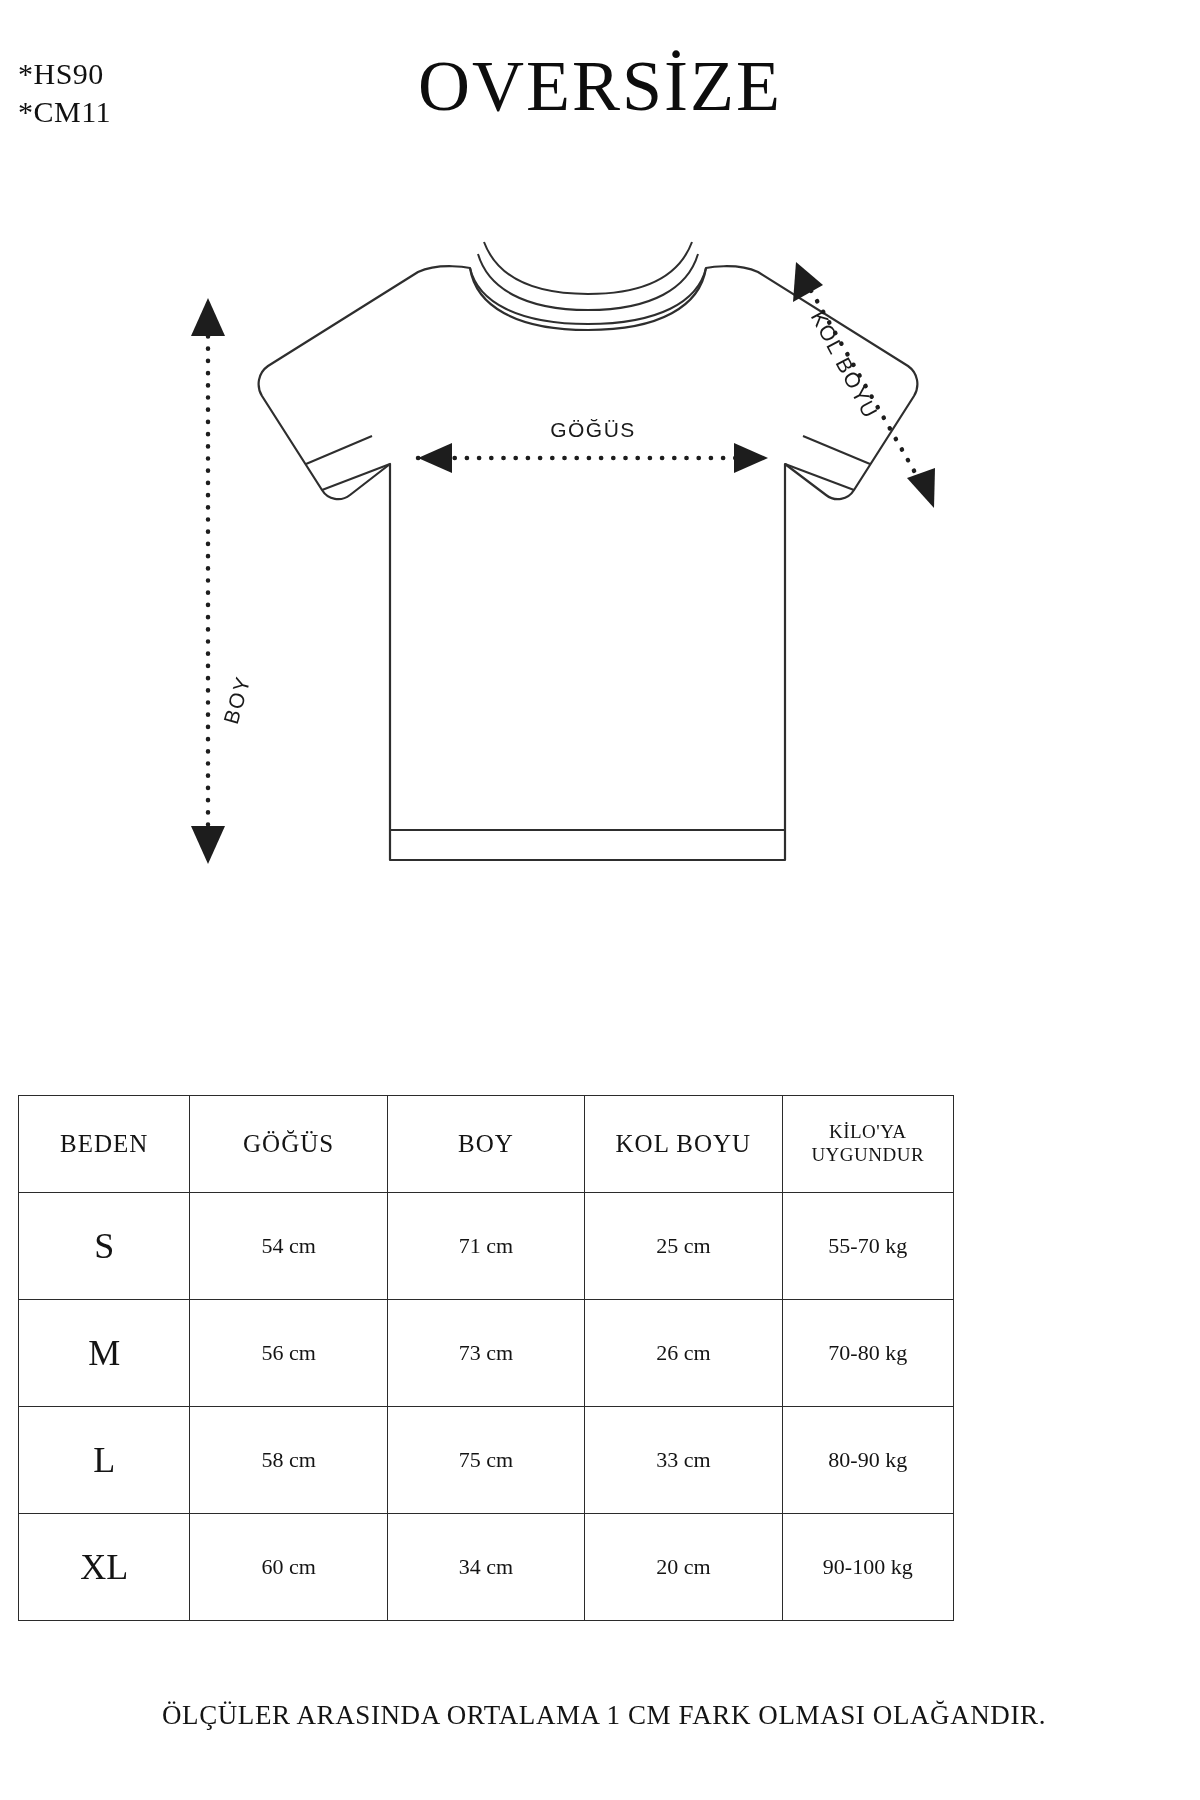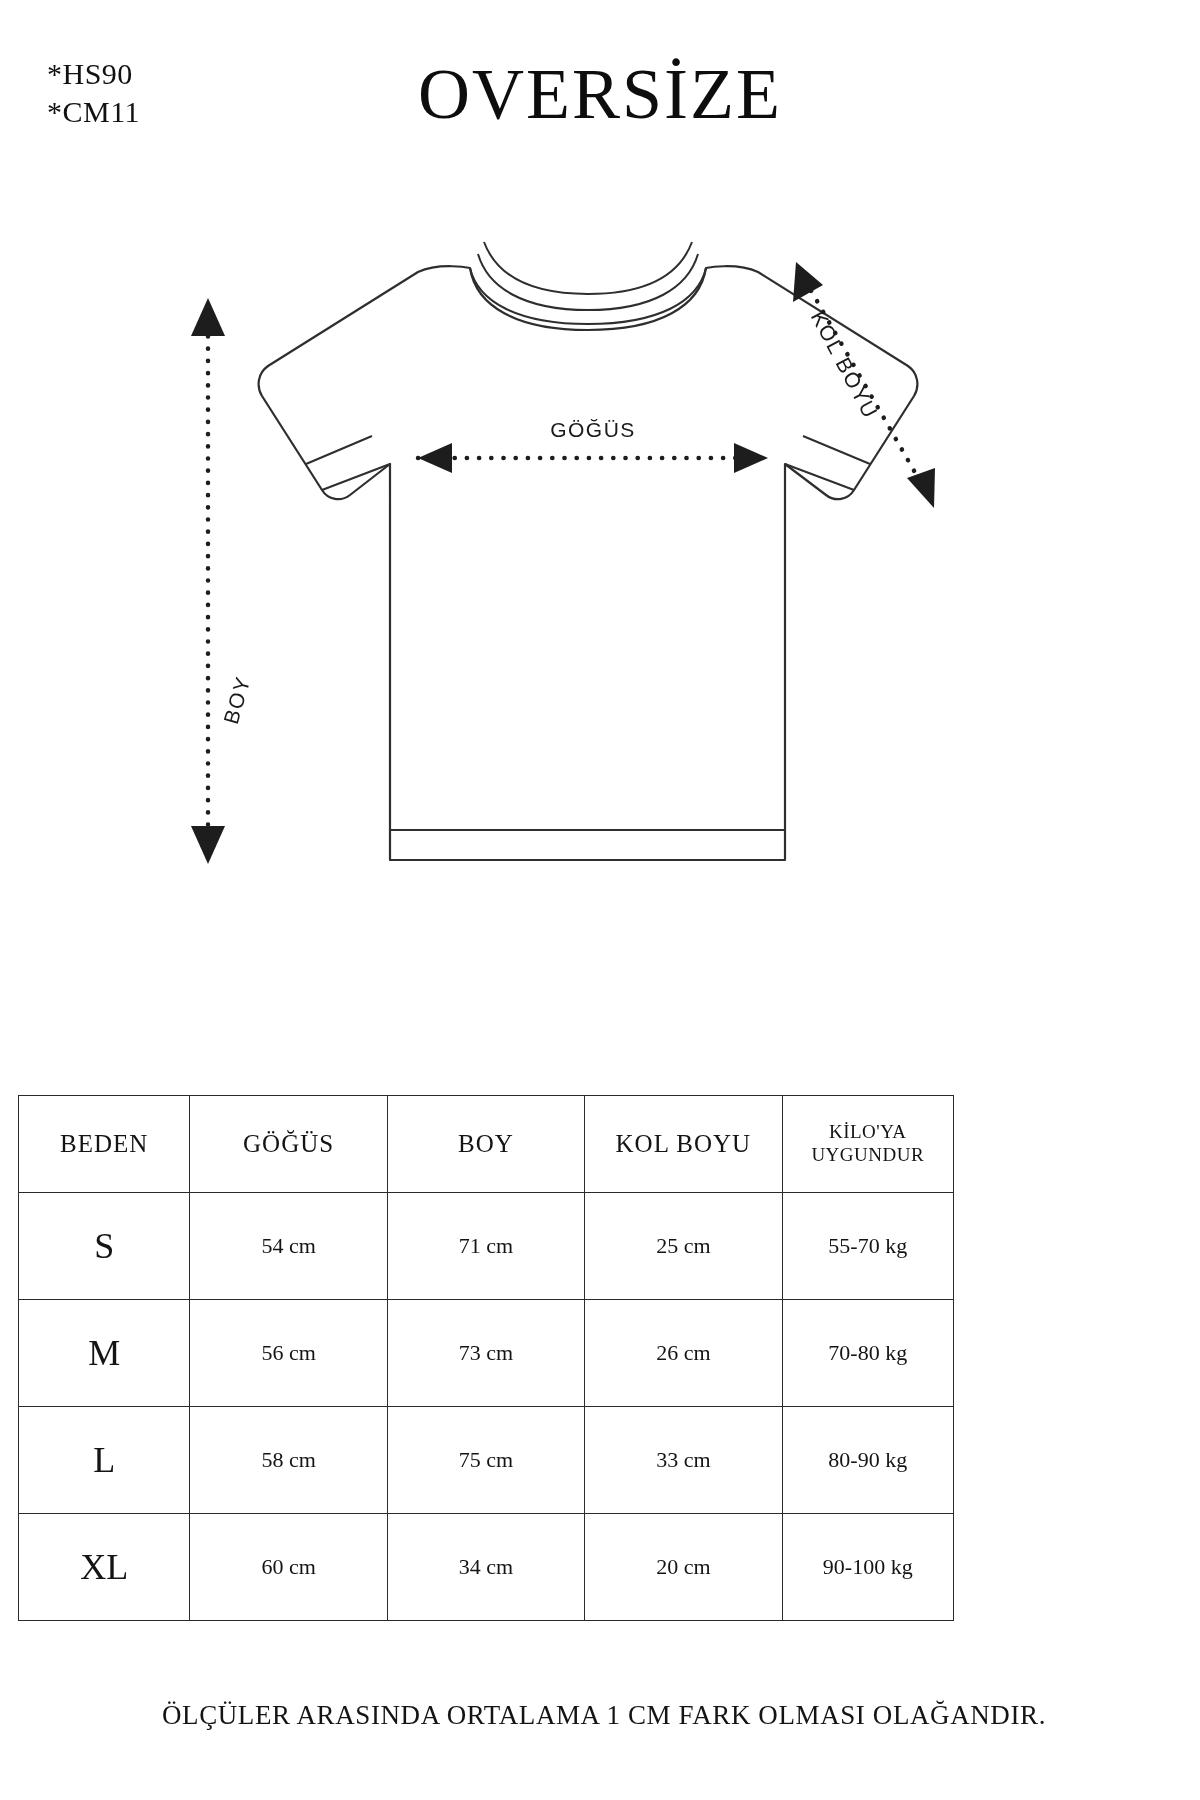--- a/index.html
+++ b/index.html
@@ -26,7 +26,6 @@
     line-height: 1.25;
     letter-spacing: 0.5px;
     color: #111;
-    margin-left: 29px;
   }
   .codes div { white-space: pre; }
 

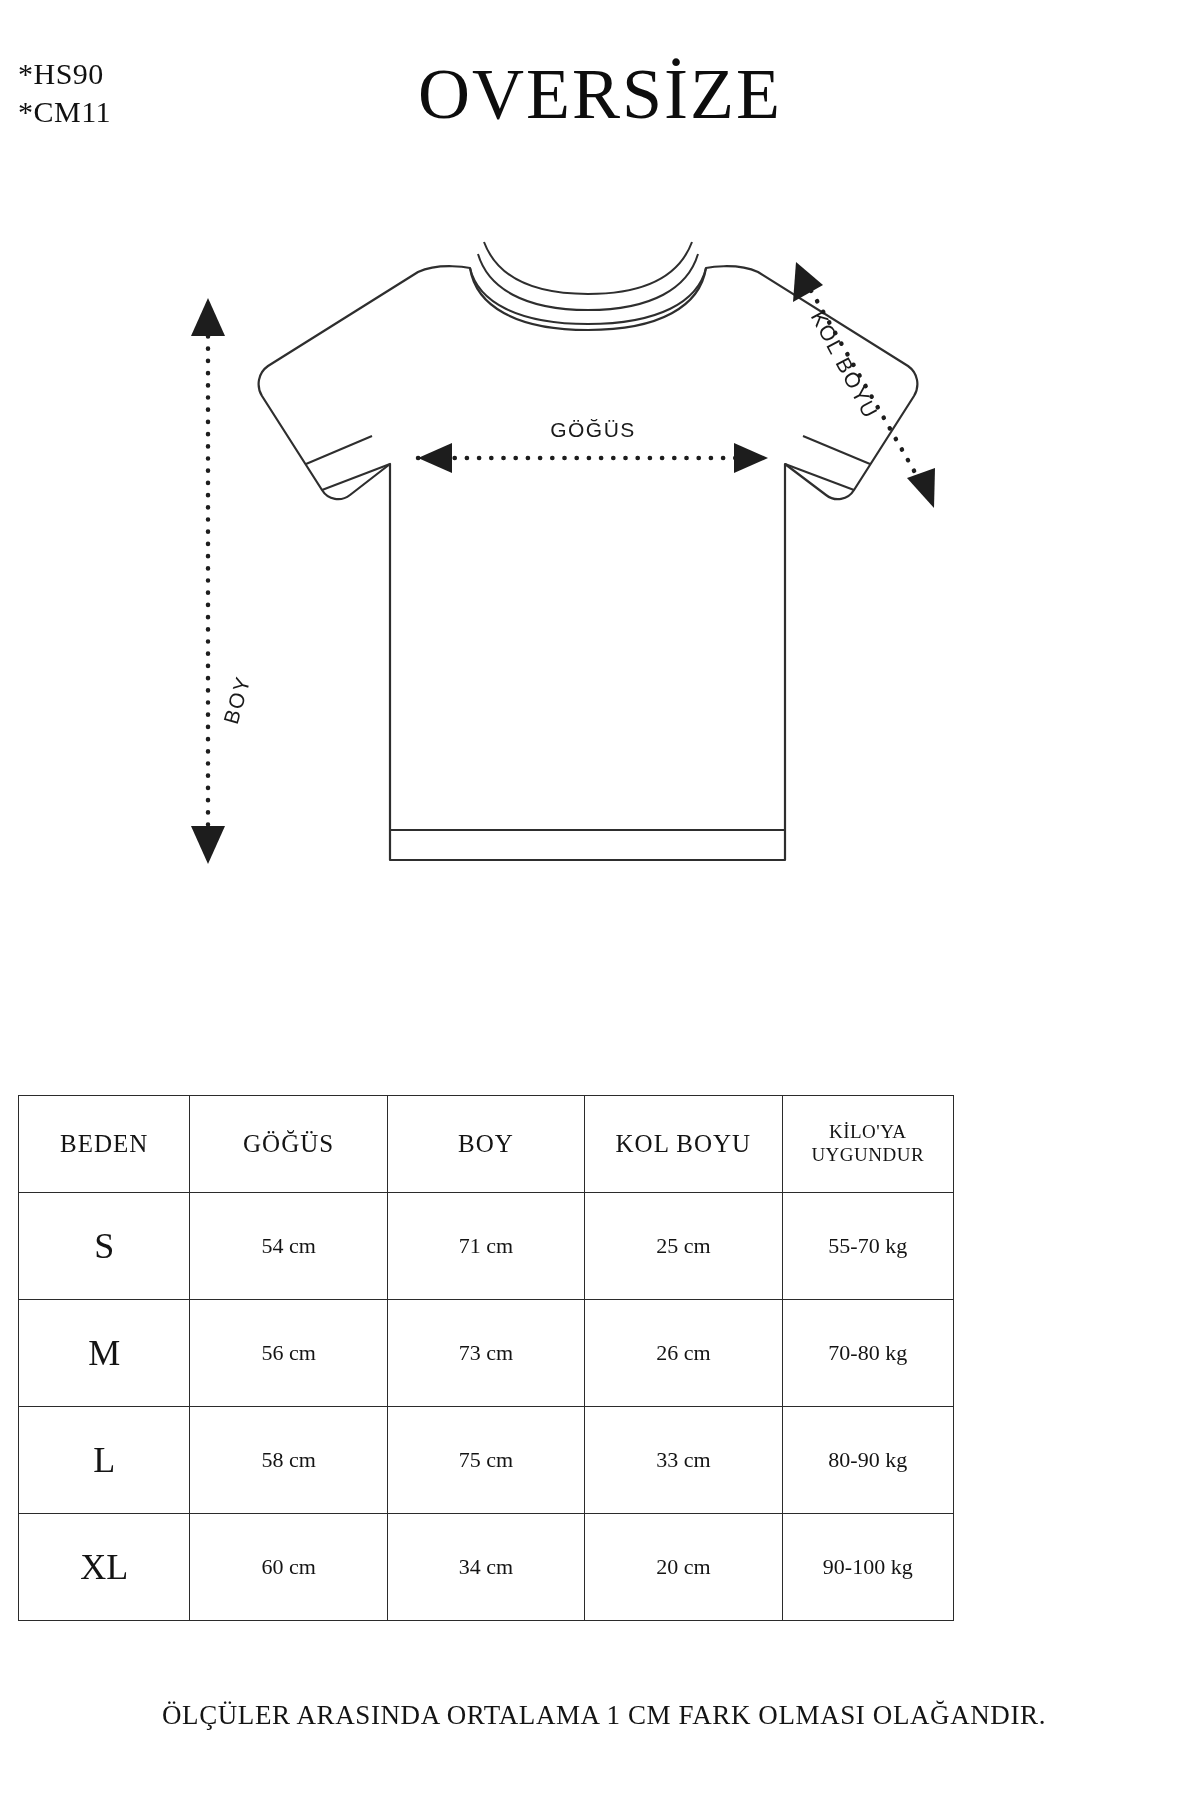--- a/index.html
+++ b/index.html
@@ -40,7 +40,6 @@
     letter-spacing: 2px;
     color: #0d0d0d;
     font-weight: 400;
-    margin-top: 8px;
   }
 
   

